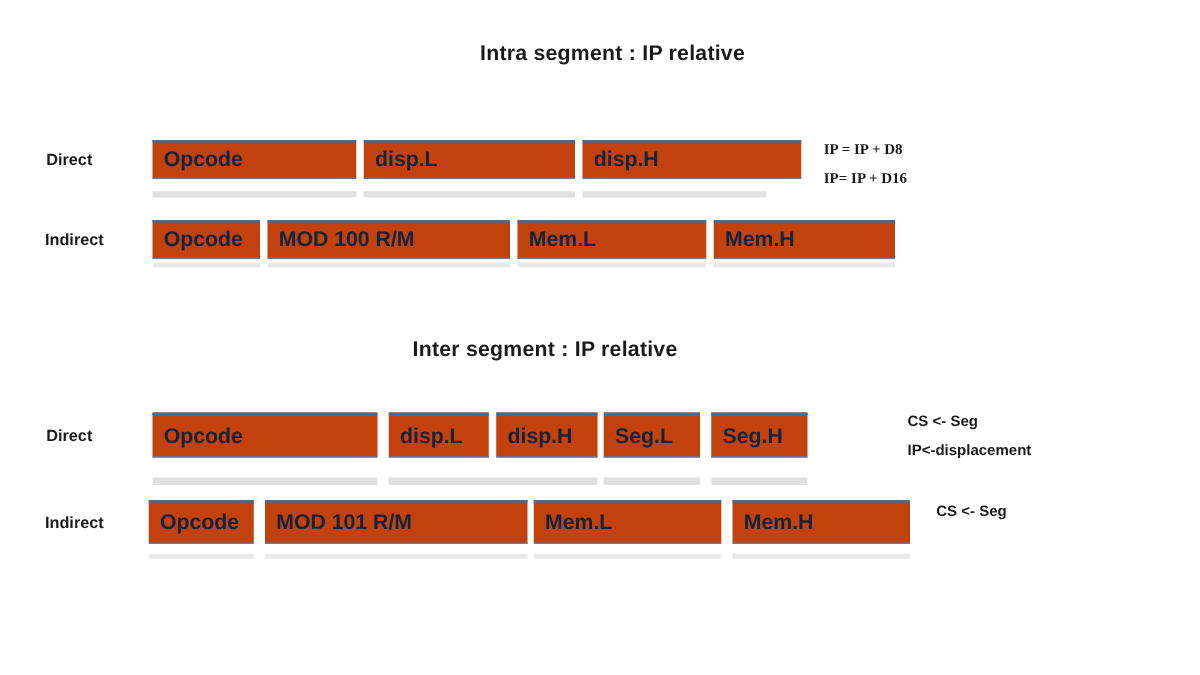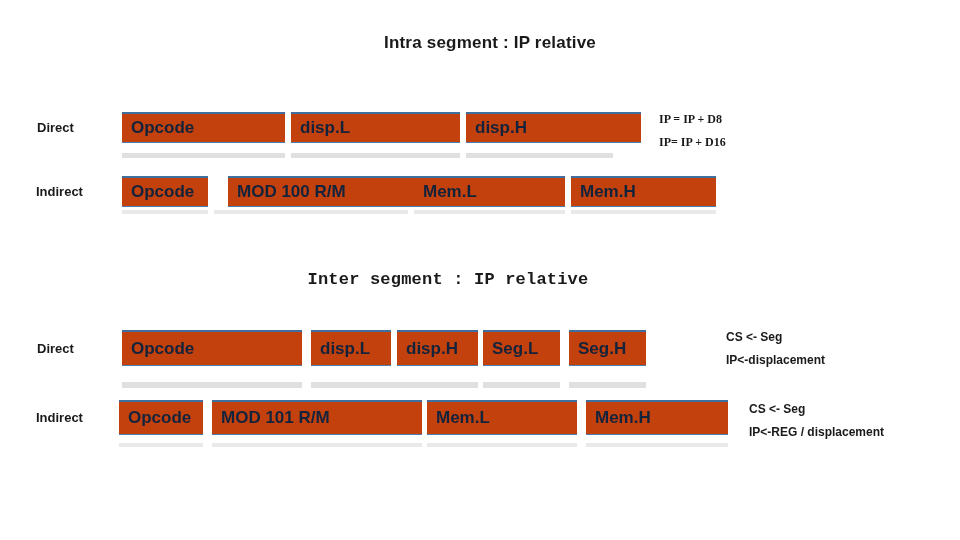--- a/index.html
+++ b/index.html
@@ -53,7 +53,7 @@
   <div class="row" style="top:176px;height:31px;">
     <span class="row-label" style="left:36px;">Indirect</span>
     <div class="cell" style="left:122px;width:86px;">Opcode</div>
-    <div class="cell" style="left:228px;width:194px;text-align:center;">MOD 100 R/M</div>
+    <div class="cell" style="left:214px;width:194px;text-align:center;">MOD 100 R/M</div>
     <div class="cell" style="left:414px;width:151px;">Mem.L</div>
     <div class="cell" style="left:571px;width:145px;">Mem.H</div>
     <div class="ghost faint" style="left:122px;width:86px;top:34px;height:4px;"></div>

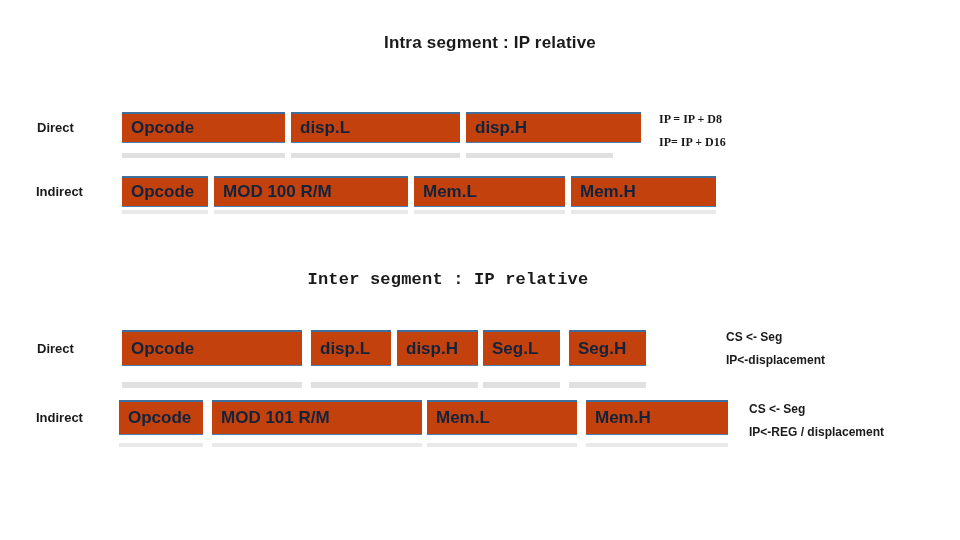--- a/index.html
+++ b/index.html
@@ -62,7 +62,7 @@
     <div class="ghost faint" style="left:571px;width:145px;top:34px;height:4px;"></div>
   </div>
 
-  <div class="sec-title" style="left:16px;width:864px;top:270px;font-family:Liberation Mono, monospace;">Inter segment : IP relative</div>
+  <div class="sec-title" style="left:4px;width:864px;top:270px;">Inter segment : IP relative</div>
 
   <div class="row" style="top:330px;height:36px;">
     <span class="row-label" style="left:37px;">Direct</span>

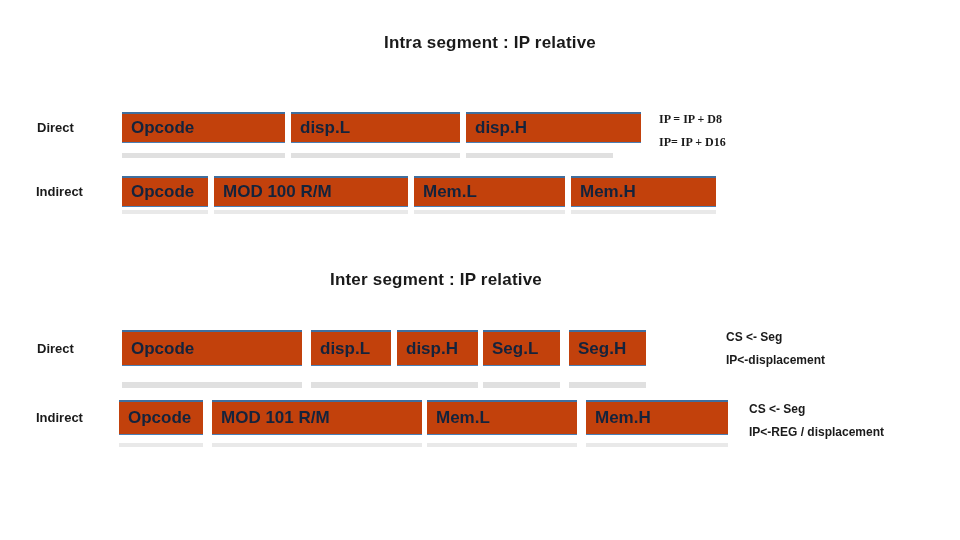--- a/index.html
+++ b/index.html
@@ -89,7 +89,6 @@
     <div class="cell" style="left:586px;width:142px;">Mem.H</div>
     <div class="notes" style="left:749px;top:-2px;">
       <div>CS &lt;- Seg</div>
-      <div>IP&lt;-REG / displacement</div>
     </div>
     <div class="ghost faint" style="left:119px;width:84px;top:43px;height:4px;"></div>
     <div class="ghost faint" style="left:212px;width:210px;top:43px;height:4px;"></div>

